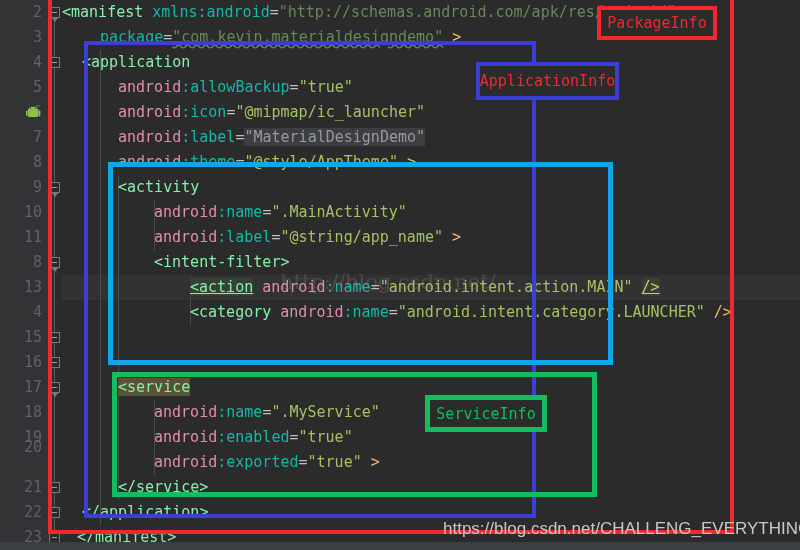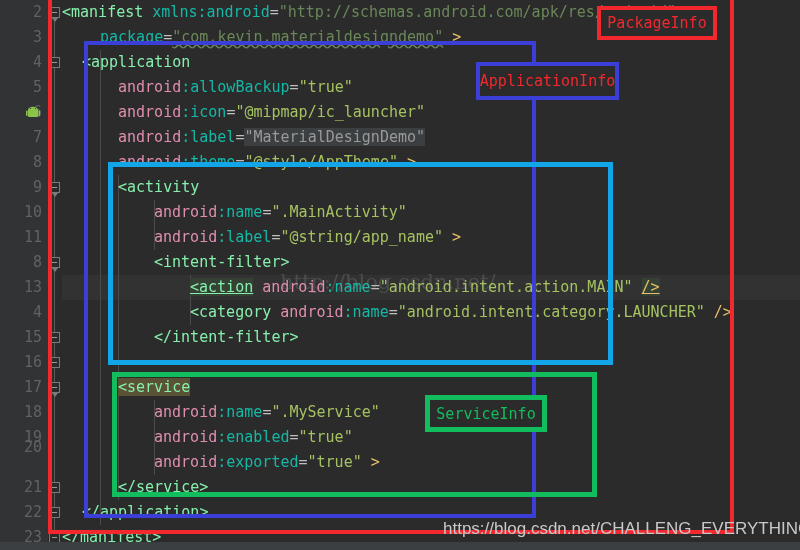--- a/index.html
+++ b/index.html
@@ -269,7 +269,6 @@
 
     <div class="code-line" style="top:300px; left:128px;"><span class="tag">&lt;category</span><span class="plain"> </span><span class="ns">android</span><span class="attr">:name</span><span class="eq">=</span><span class="strval">"android.intent.category.LAUNCHER"</span><span class="plain"> </span><span class="punct">/&gt;</span></div>
 
-    <div class="code-line" style="top:325px; left:92px;"><span class="tag">&lt;/intent-filter&gt;</span></div>
 
 
     <div class="code-line" style="top:375px; left:56px;"><span class="tag tag-hl">&lt;service</span></div>

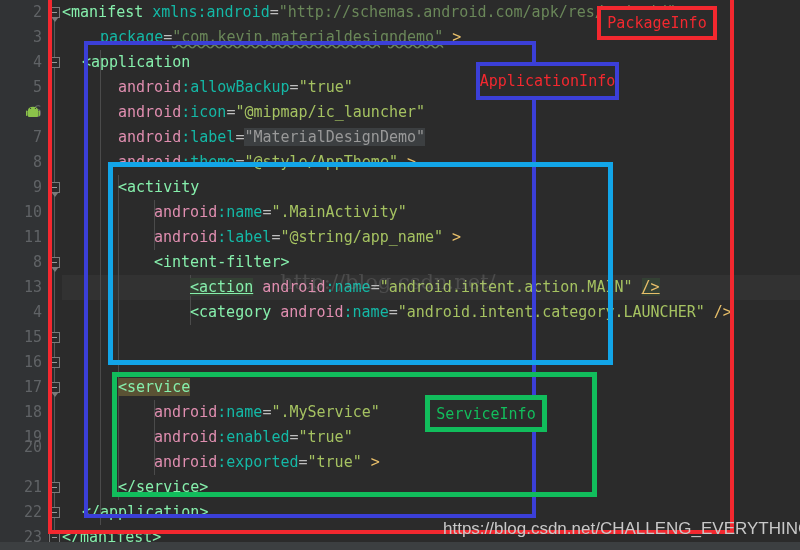--- a/index.html
+++ b/index.html
@@ -283,7 +283,7 @@
 
     <div class="code-line" style="top:475px; left:56px;"><span class="tag">&lt;/service&gt;</span></div>
 
-    <div class="code-line" style="top:525px; left:0px;text-decoration:underline;"><span class="tag">&lt;/manifest&gt;</span></div>
+    <div class="code-line" style="top:525px; left:15px;text-decoration:underline;"><span class="tag">&lt;/manifest&gt;</span></div>
   </div>
 
   <div class="wm-mid" style="left:280px; top:270px;">http://blog.csdn.net/</div>

